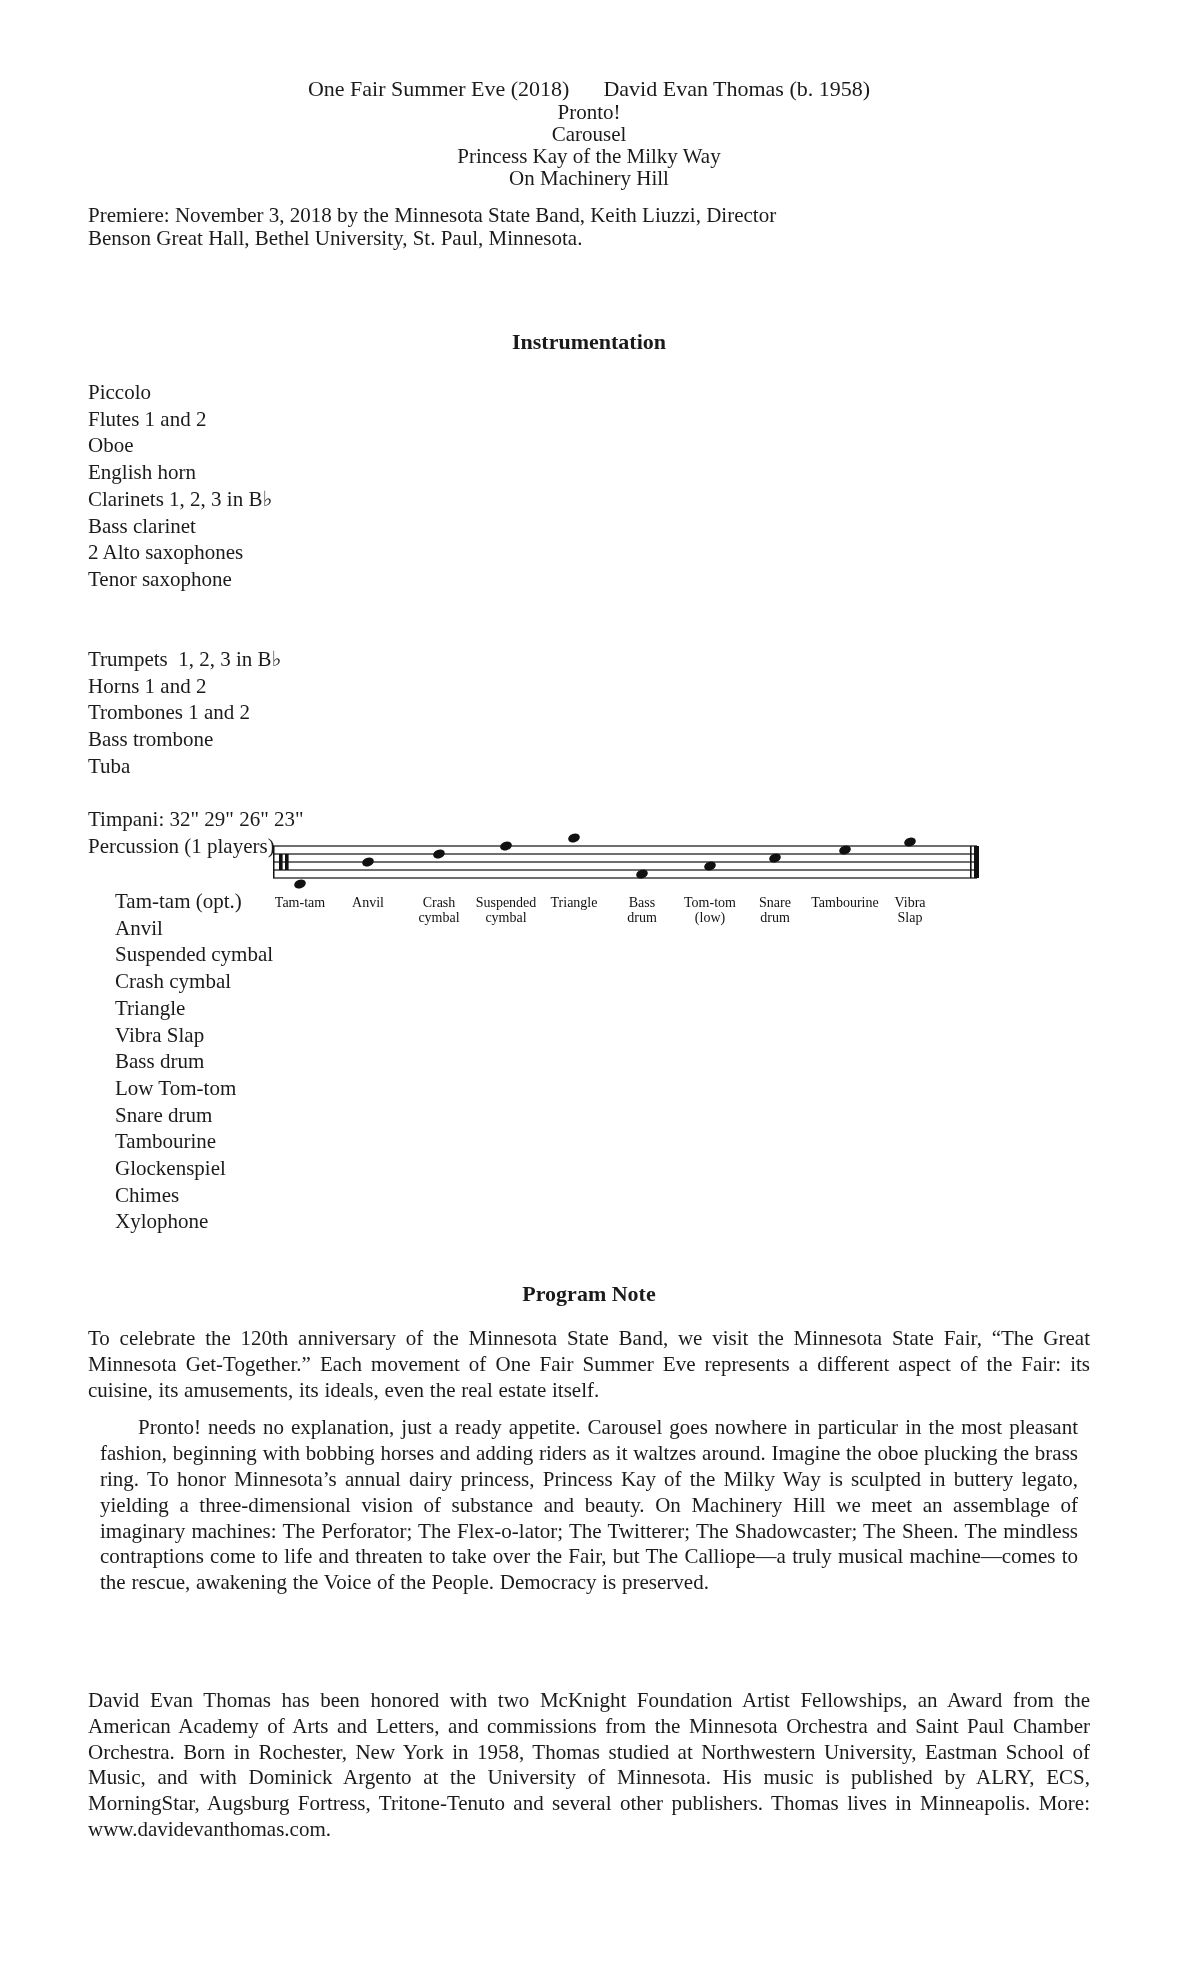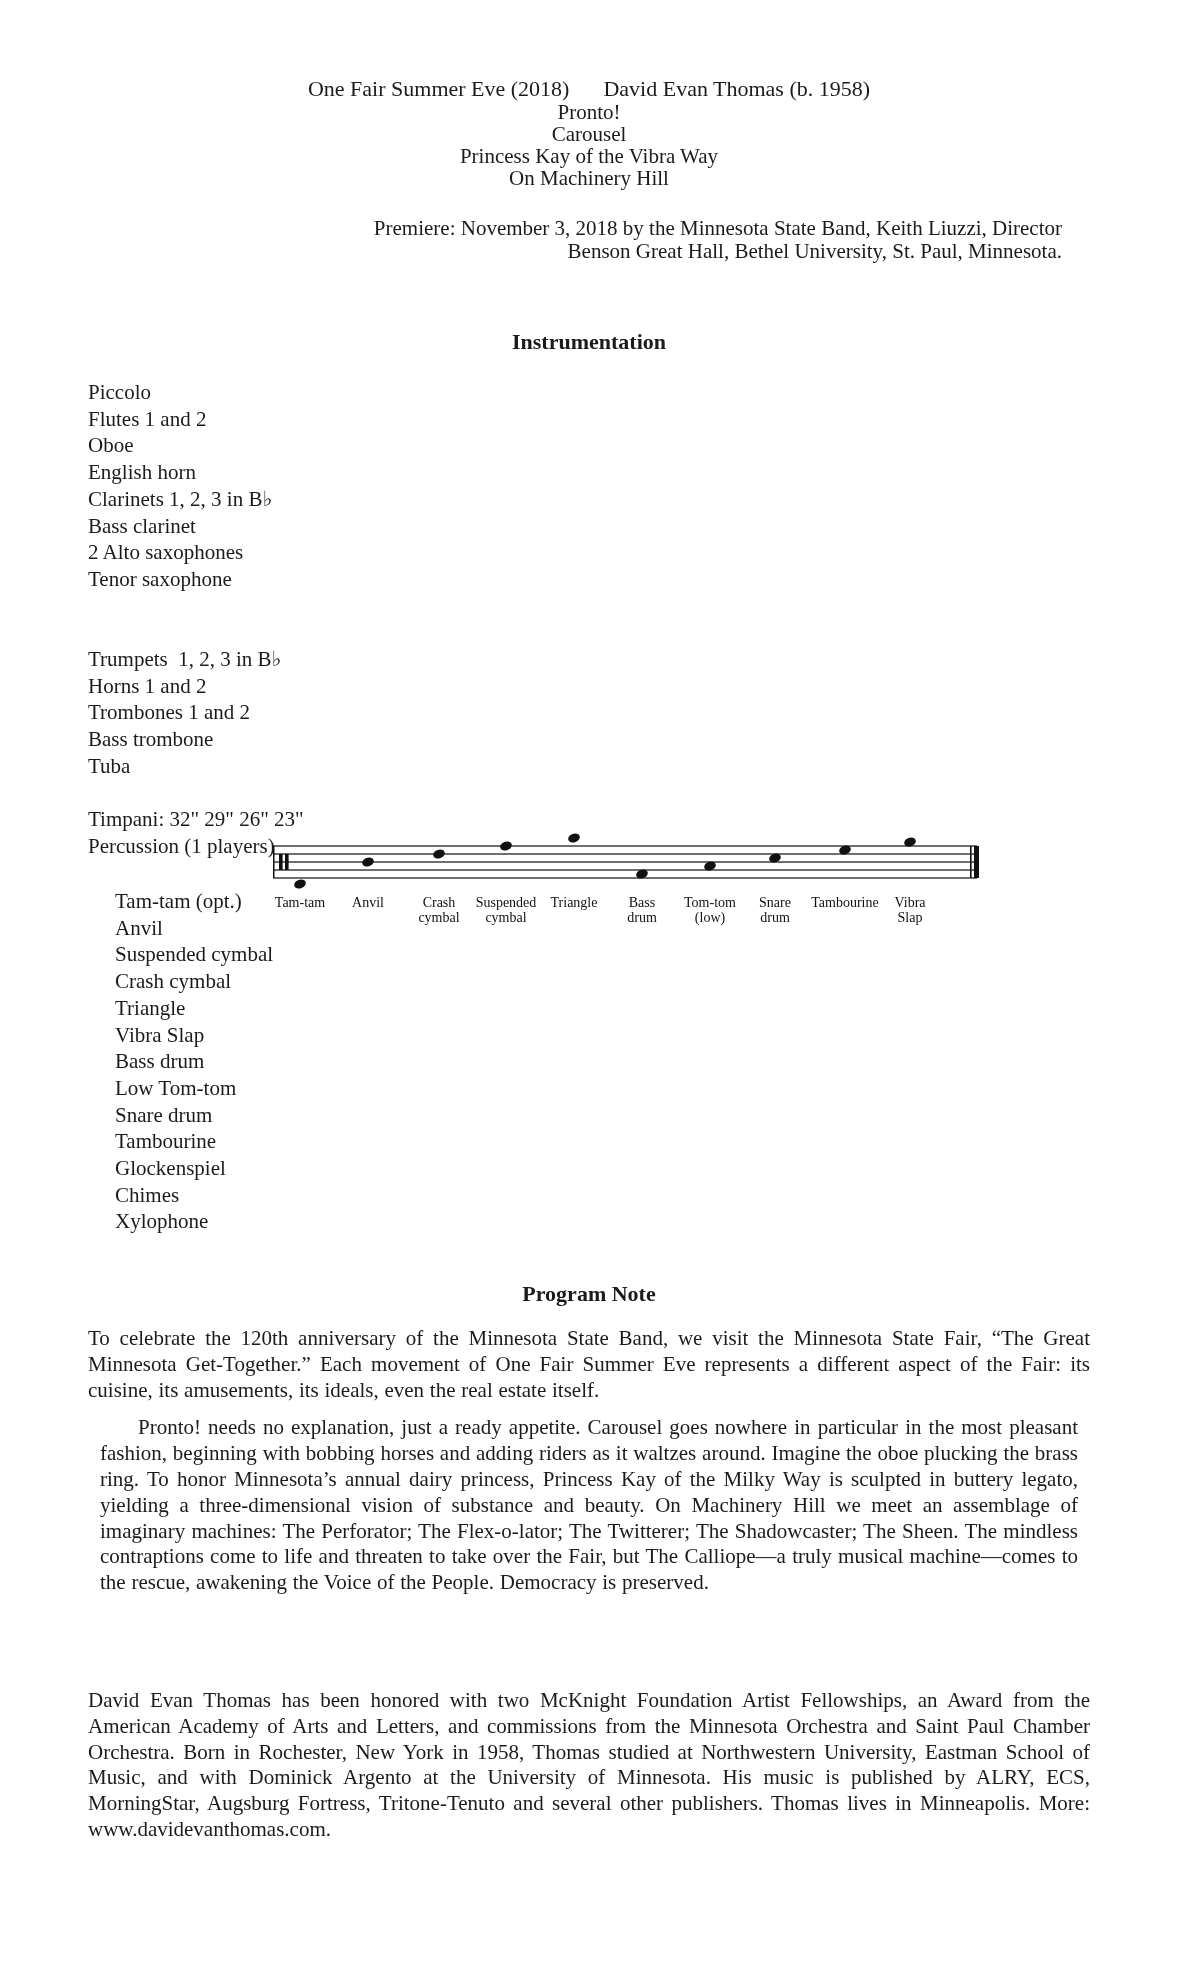--- a/index.html
+++ b/index.html
@@ -97,7 +97,7 @@
     <div class="abs movements">
         <div>Pronto!</div>
         <div>Carousel</div>
-        <div>Princess Kay of the Vibra Way</div>
+        <div>Princess Kay of the Milky Way</div>
         <div>On Machinery Hill</div>
       </div>
 

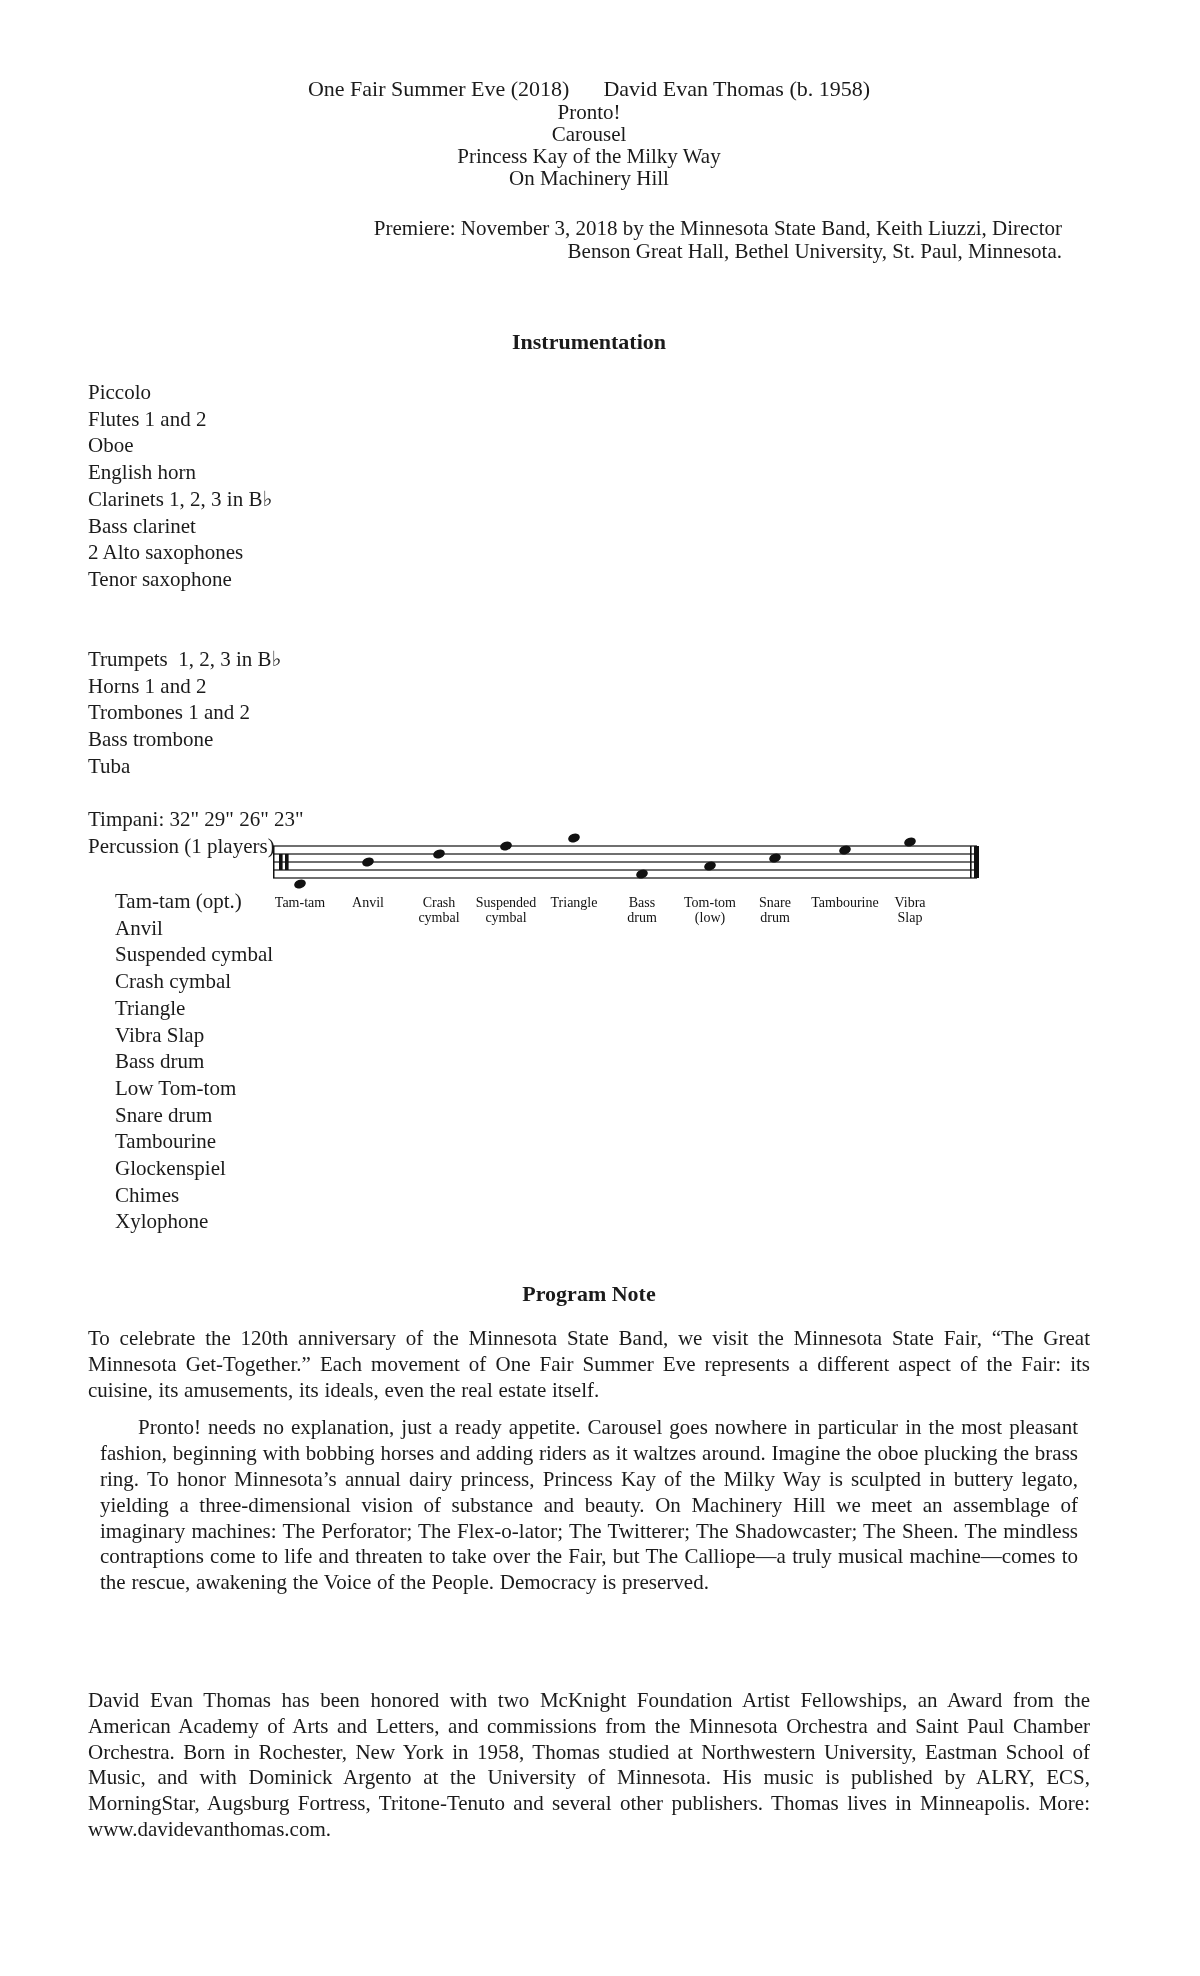--- a/index.html
+++ b/index.html
@@ -38,8 +38,8 @@
   }
 
   .premiere {
-    top: 217px;
-    text-align: right;
+    top: 204px;
+    text-align: left;
     font-size: 21px;
     line-height: 23px;
     padding-right: 28px;

